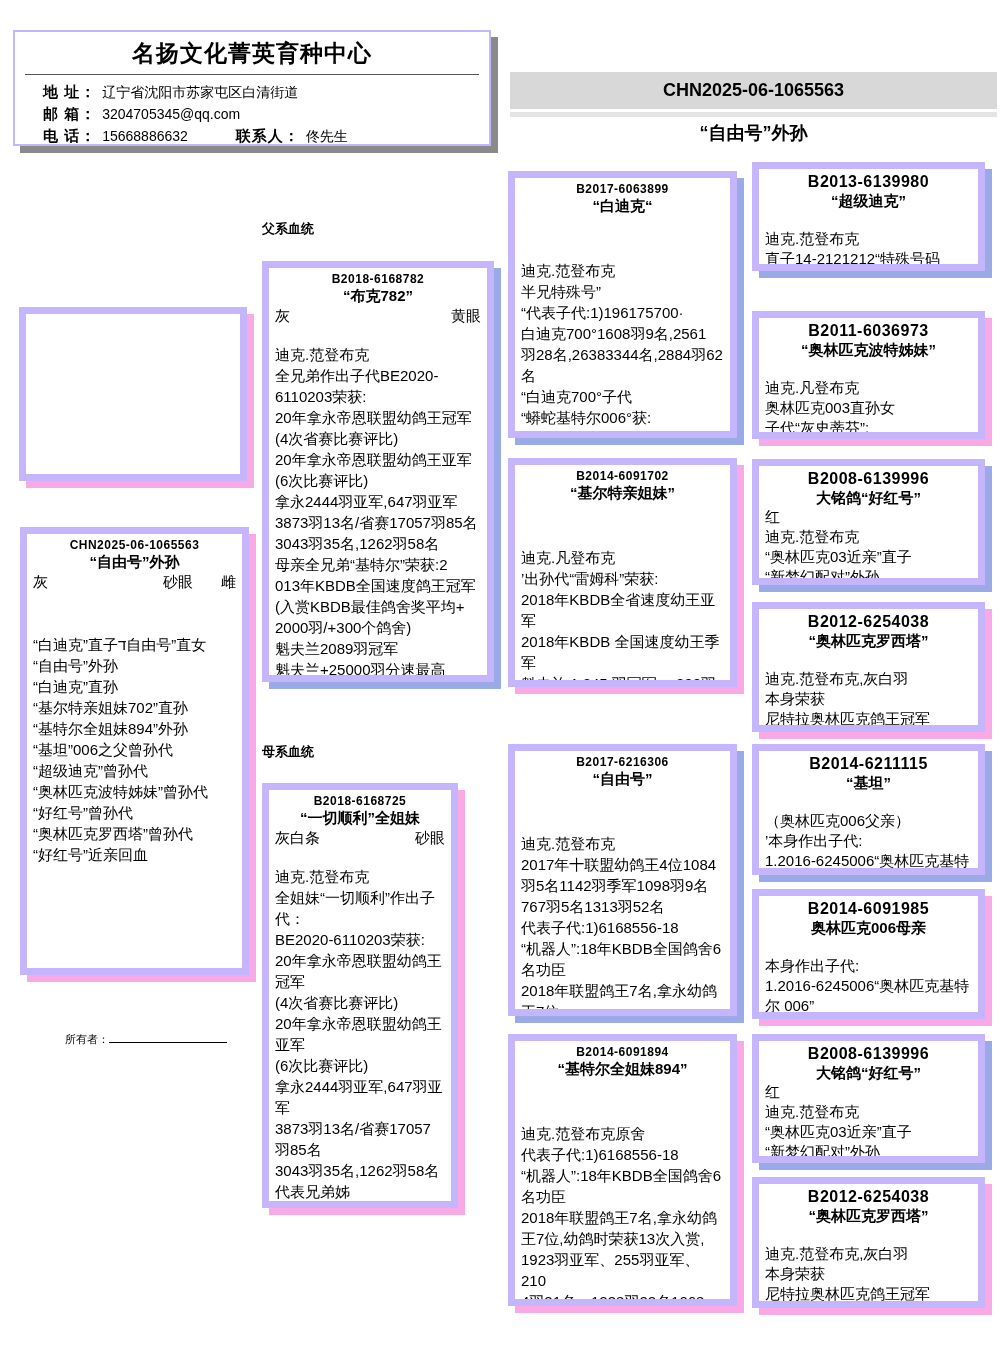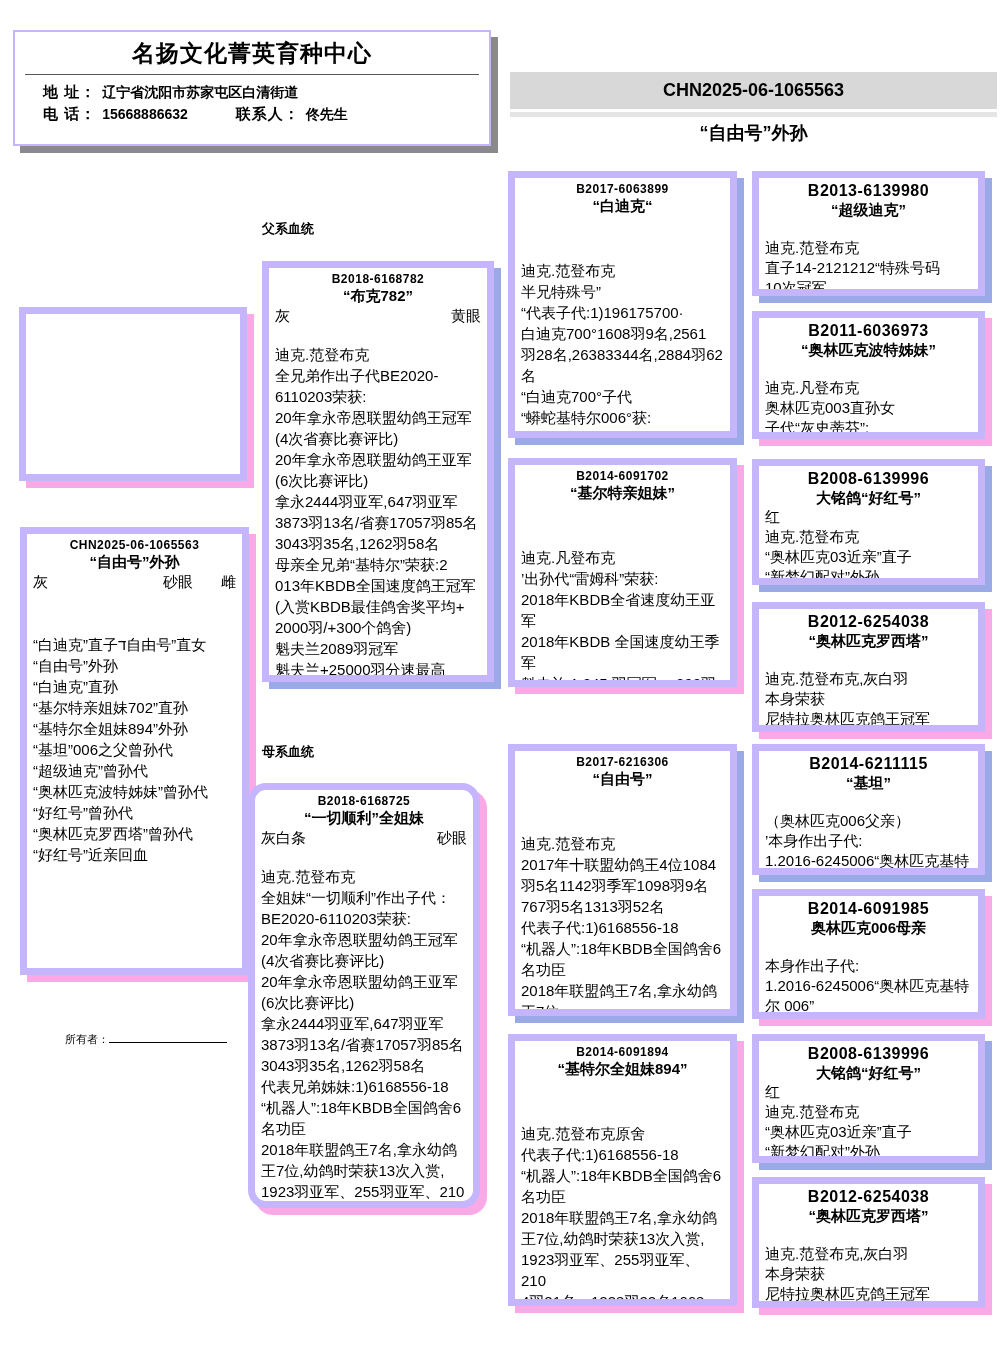--- a/index.html
+++ b/index.html
@@ -26,7 +26,7 @@
   #header-box{left:13px;top:30px;width:478px;height:116px;border-width:2px;}
   #header-title{font-size:23px;font-weight:bold;text-align:center;margin-top:6px;letter-spacing:1px;}
   #header-rule{border-bottom:1px solid #555;margin:5px 10px 6px 10px;}
-  .contact-row{font-size:14px;padding:0 18px 0 28px;line-height:21px;font-weight:bold;}
+  .contact-row{font-size:14px;padding:0 18px 0 28px;line-height:21px;}
   .contact-row b{font-size:15px;letter-spacing:1px;}
   .contact-row .val{margin-left:6px;}
   .contact-inline{margin-left:48px;}

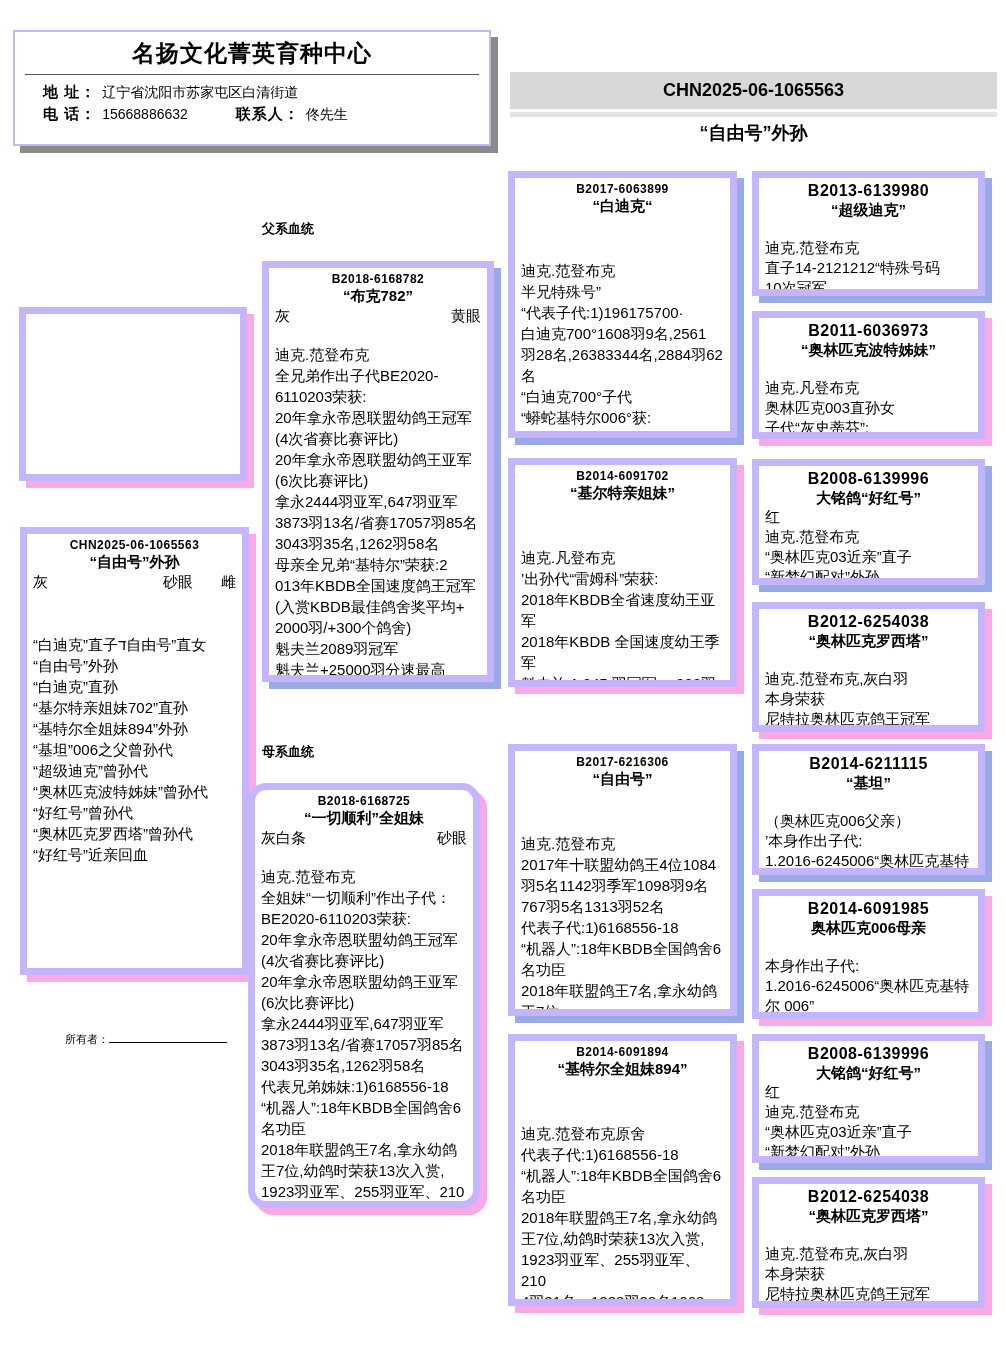--- a/index.html
+++ b/index.html
@@ -75,6 +75,7 @@
     <div id="header-title">名扬文化菁英育种中心</div>
     <div id="header-rule"></div>
     <div class="contact-row"><b>地 址：</b><span class="val">辽宁省沈阳市苏家屯区白清街道</span></div>
+    <div class="contact-row"><b>邮 箱：</b><span class="val">3204705345@qq.com</span></div>
     <div class="contact-row"><b>电 话：</b><span class="val">15668886632</span><b class="contact-inline">联系人：</b><span class="val">佟先生</span></div>
   </div>
 

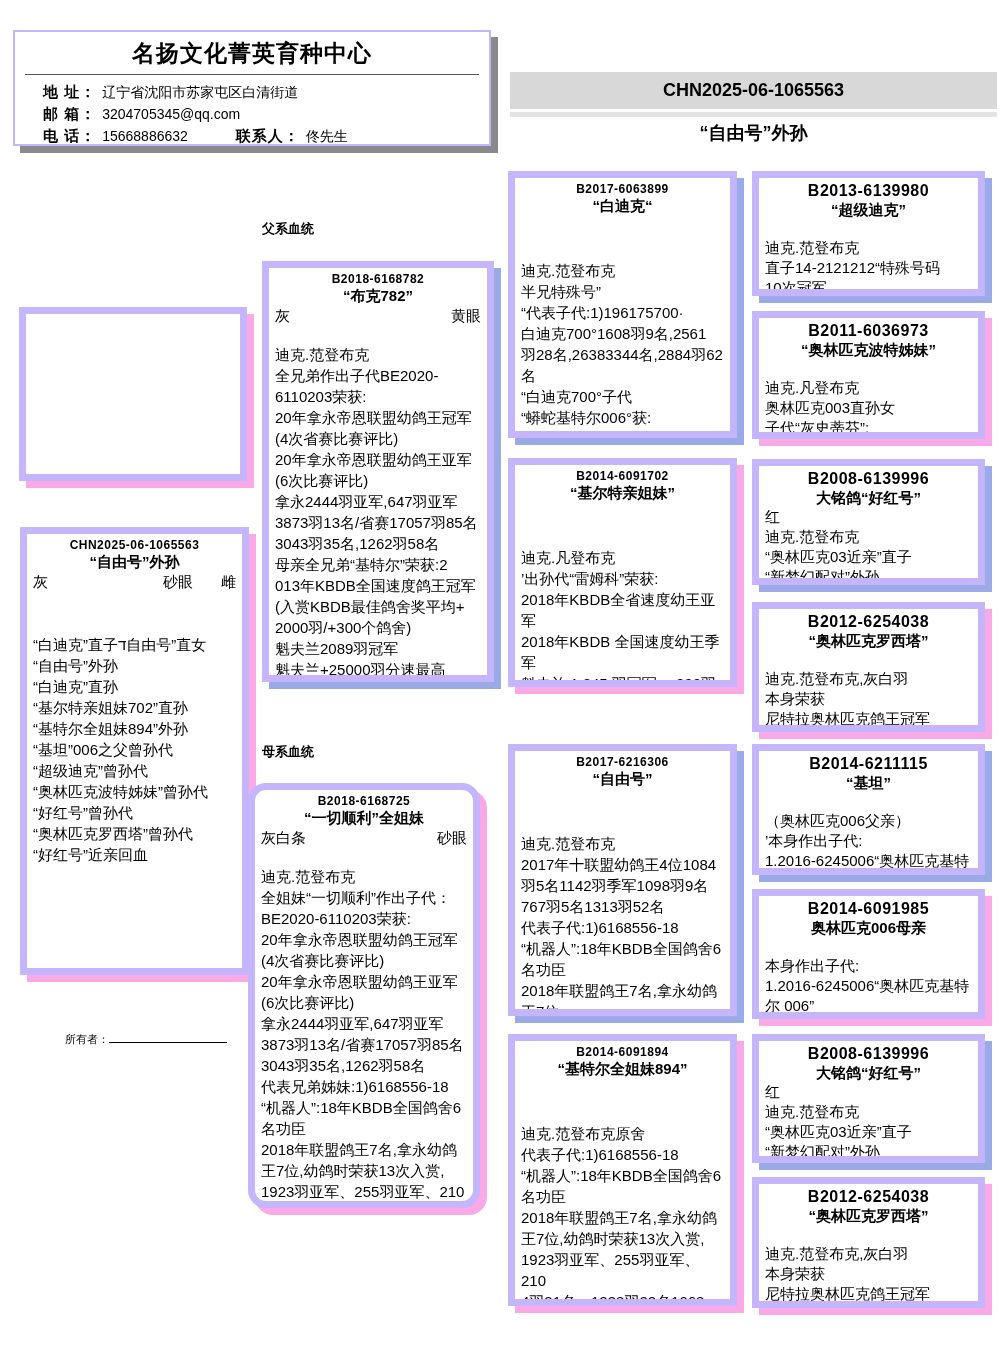--- a/index.html
+++ b/index.html
@@ -54,7 +54,7 @@
   #g3-3{top:1034px;height:272px;}
 
   .g4{left:752px;width:233px;}
-  #g4-0{top:171px;height:125px;}
+  #g4-0{top:162px;height:109px;}
   #g4-1{top:311px;height:128px;}
   #g4-2{top:459px;height:126px;}
   #g4-3{top:602px;height:130px;}

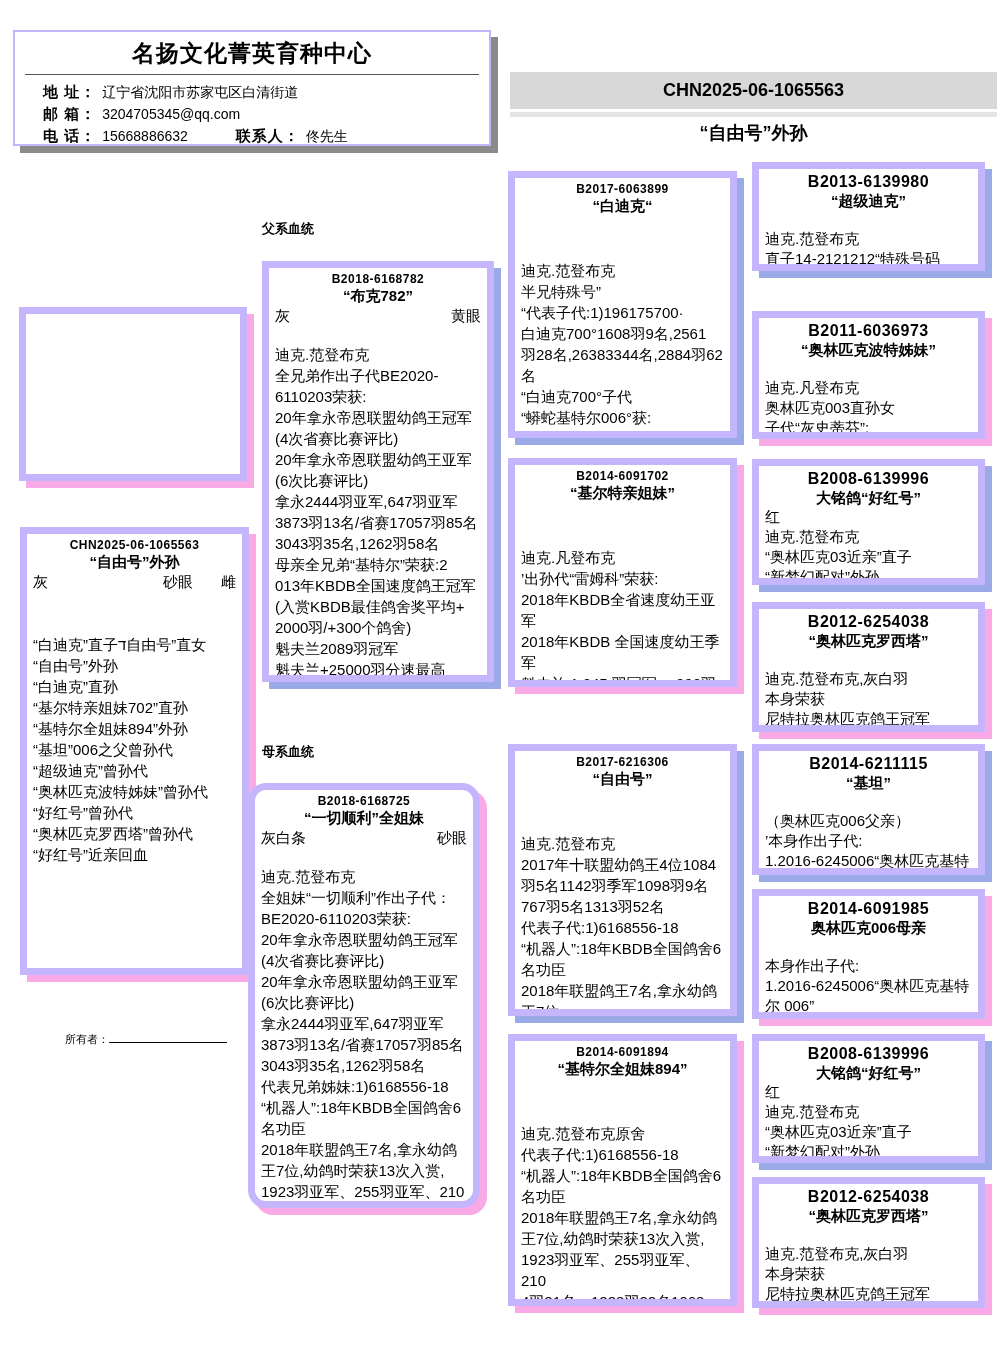--- a/index.html
+++ b/index.html
@@ -45,7 +45,7 @@
   #photo-box{left:19px;top:307px;width:228px;height:174px;}
   #sire-box{left:262px;top:261px;width:232px;height:421px;}
   #subject-box{left:20px;top:527px;width:229px;height:448px;}
-  #dam-box{left:248px;top:783px;width:232px;height:425px;border-radius:18px;}
+  #dam-box{left:262px;top:783px;width:196px;height:425px;}
 
   .g3{left:508px;width:229px;}
   #g3-0{top:171px;height:267px;}

